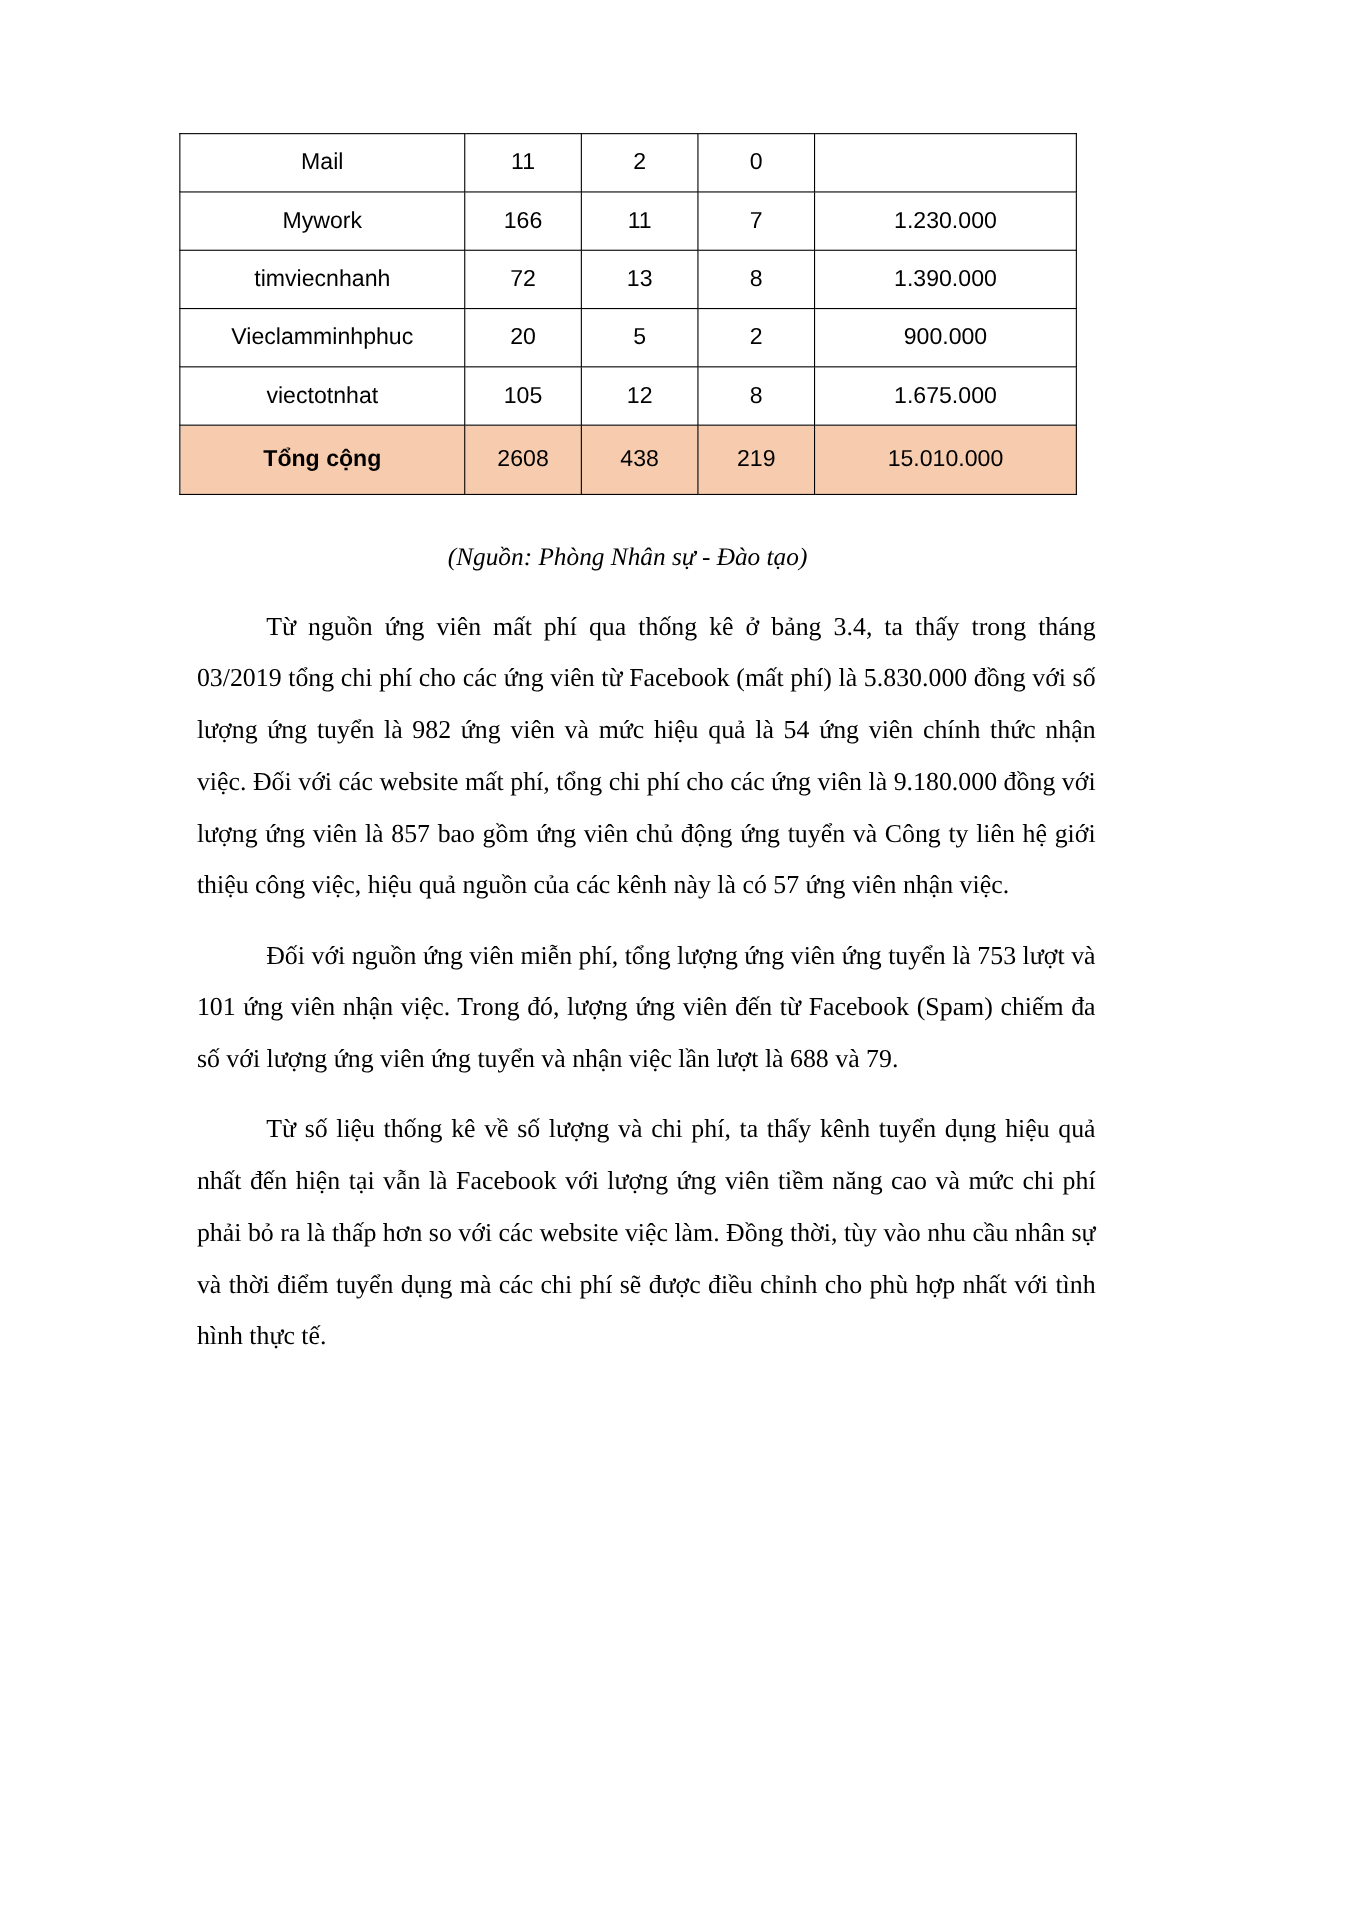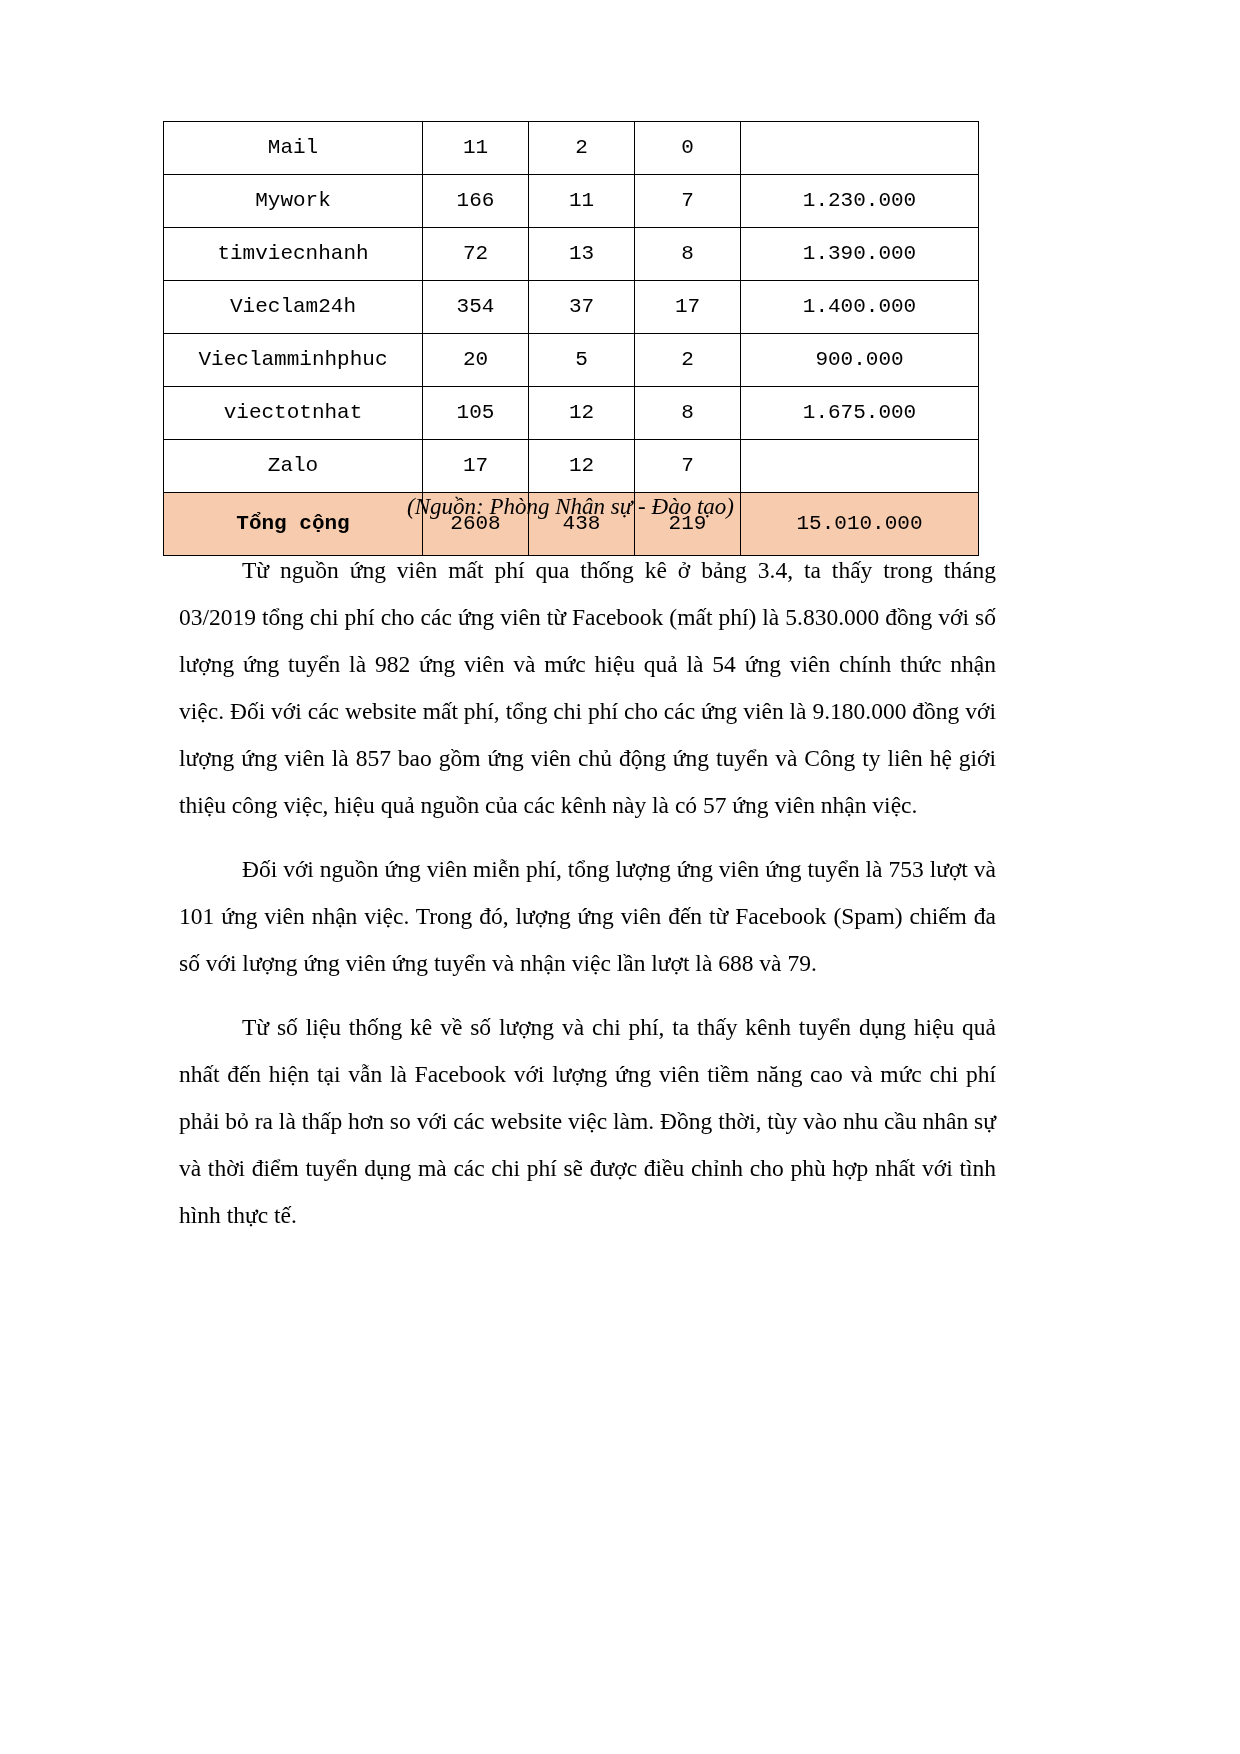--- a/index.html
+++ b/index.html
@@ -45,7 +45,7 @@
     vertical-align: middle;
     height: 44px;
     padding: 4px 6px;
-    font-family: Liberation Mono, monospace;
+    font-family: Liberation Sans, sans-serif;
   }
   col.c-name   { width: 259px; }
   col.c-num1   { width: 106px; }

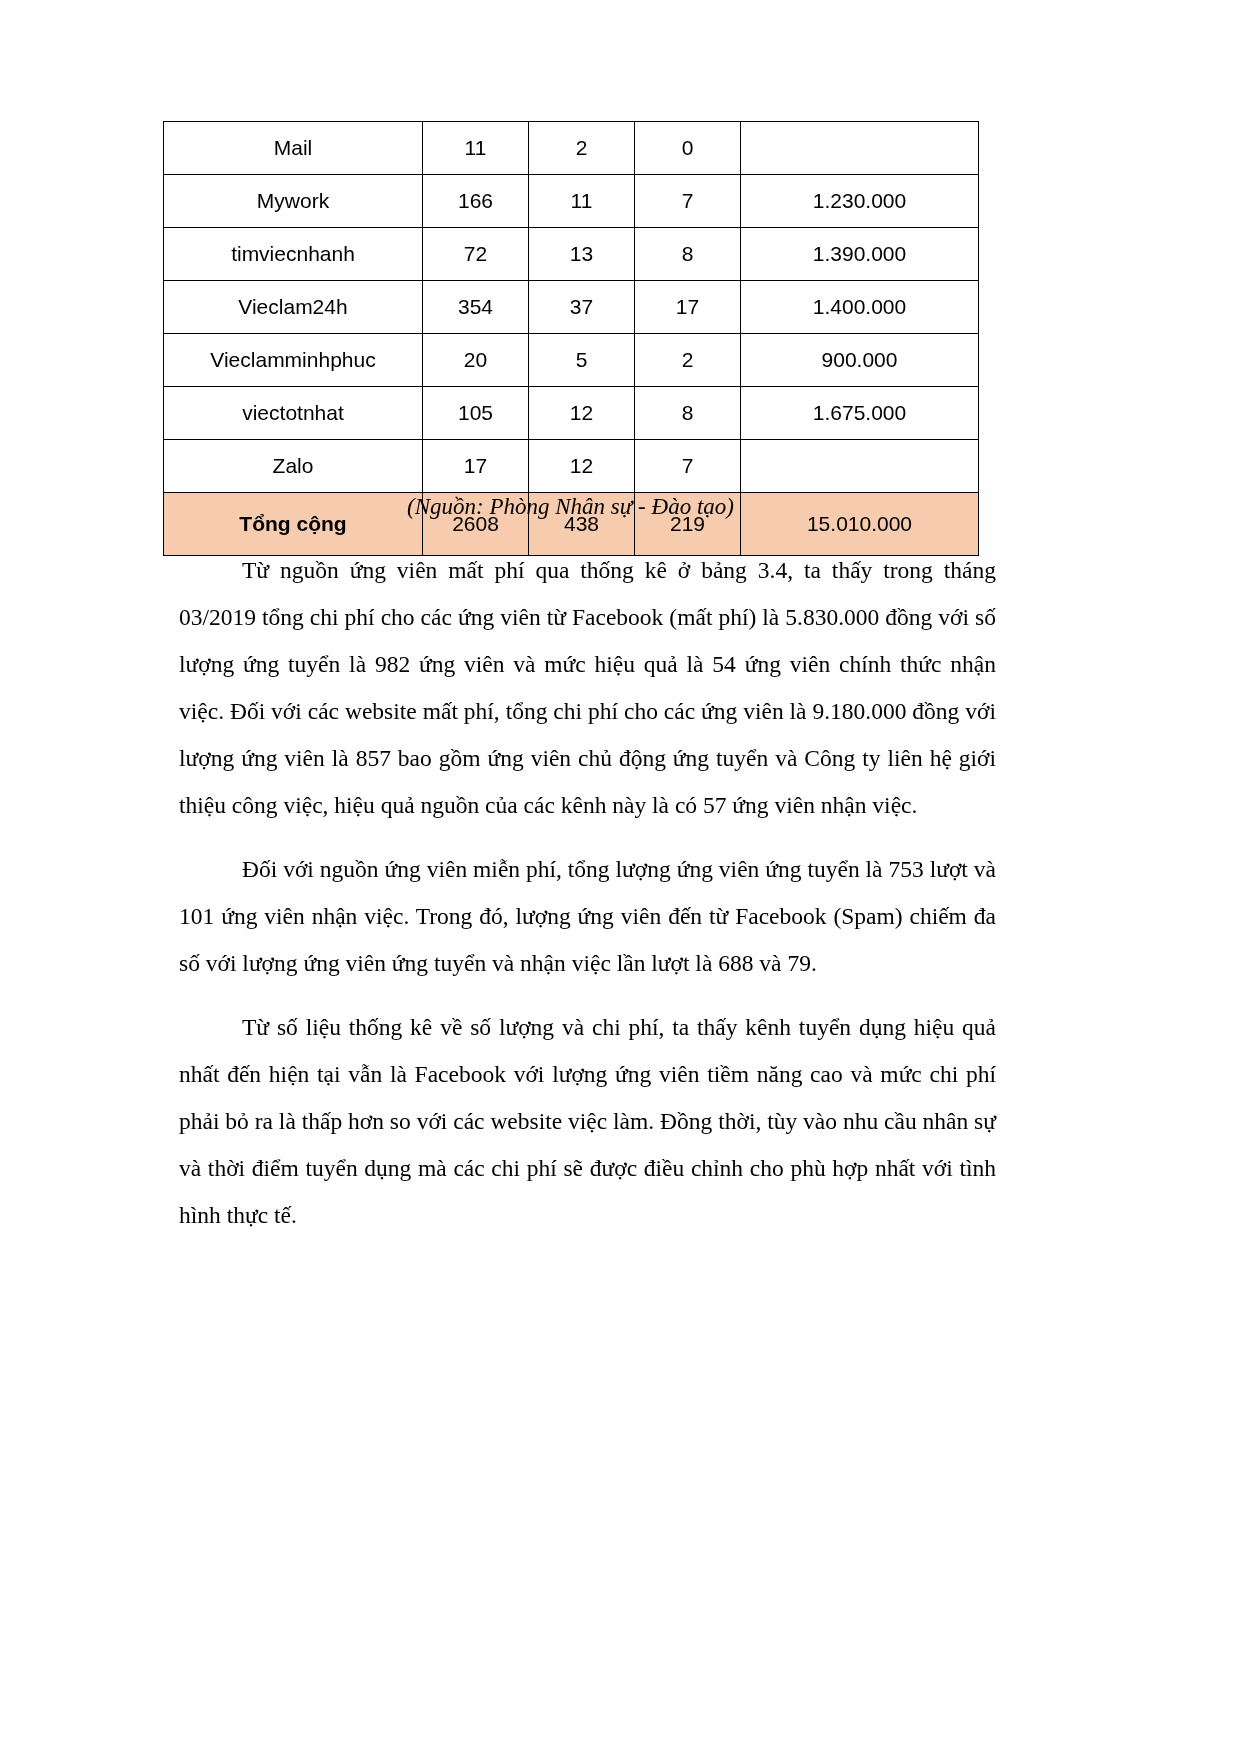--- a/index.html
+++ b/index.html
@@ -141,13 +141,6 @@
           <td>1.390.000</td>
         </tr>
         <tr>
-          <td>Vieclam24h</td>
-          <td>354</td>
-          <td>37</td>
-          <td>17</td>
-          <td>1.400.000</td>
-        </tr>
-        <tr>
           <td>Vieclamminhphuc</td>
           <td>20</td>
           <td>5</td>

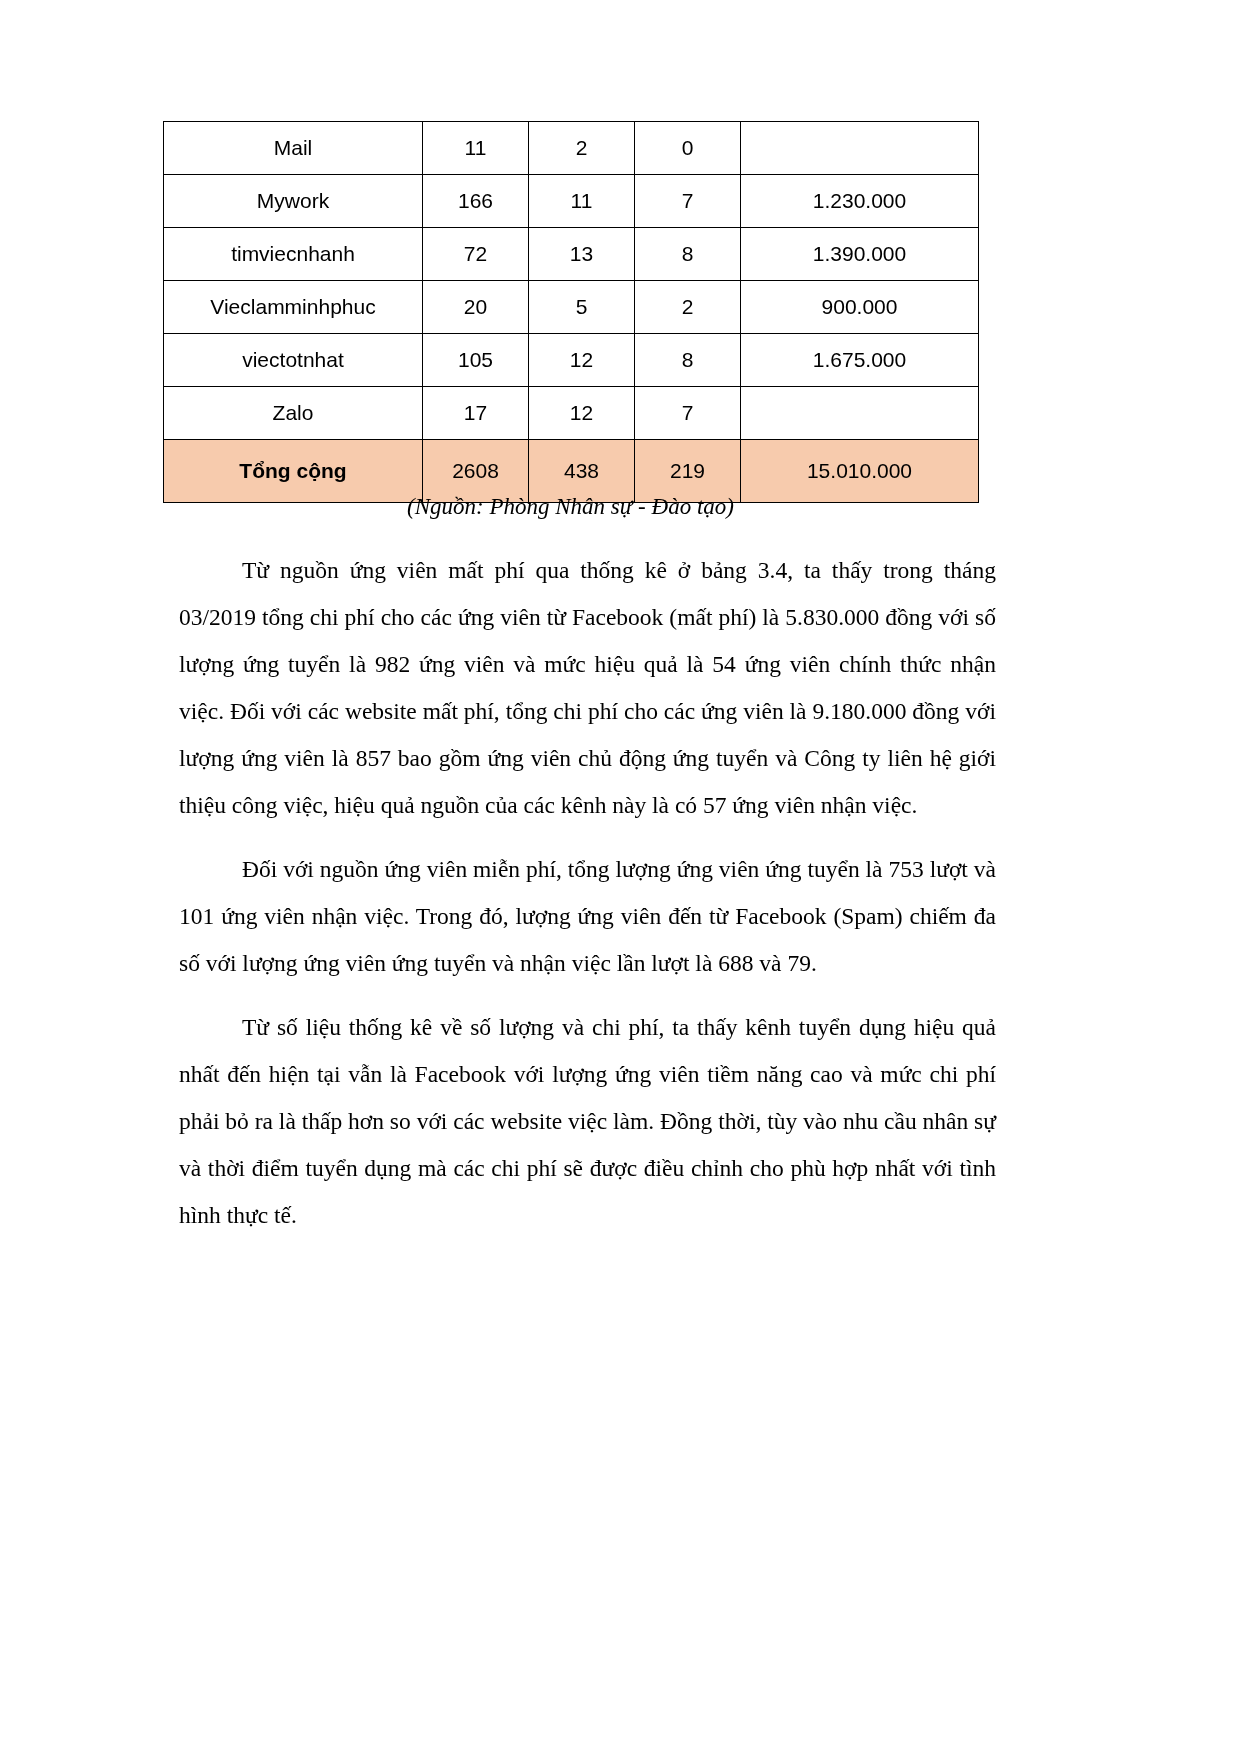--- a/index.html
+++ b/index.html
@@ -154,13 +154,6 @@
           <td>8</td>
           <td>1.675.000</td>
         </tr>
-        <tr>
-          <td>Zalo</td>
-          <td>17</td>
-          <td>12</td>
-          <td>7</td>
-          <td></td>
-        </tr>
         <tr class="total-row">
           <td class="total-label">Tổng cộng</td>
           <td>2608</td>

